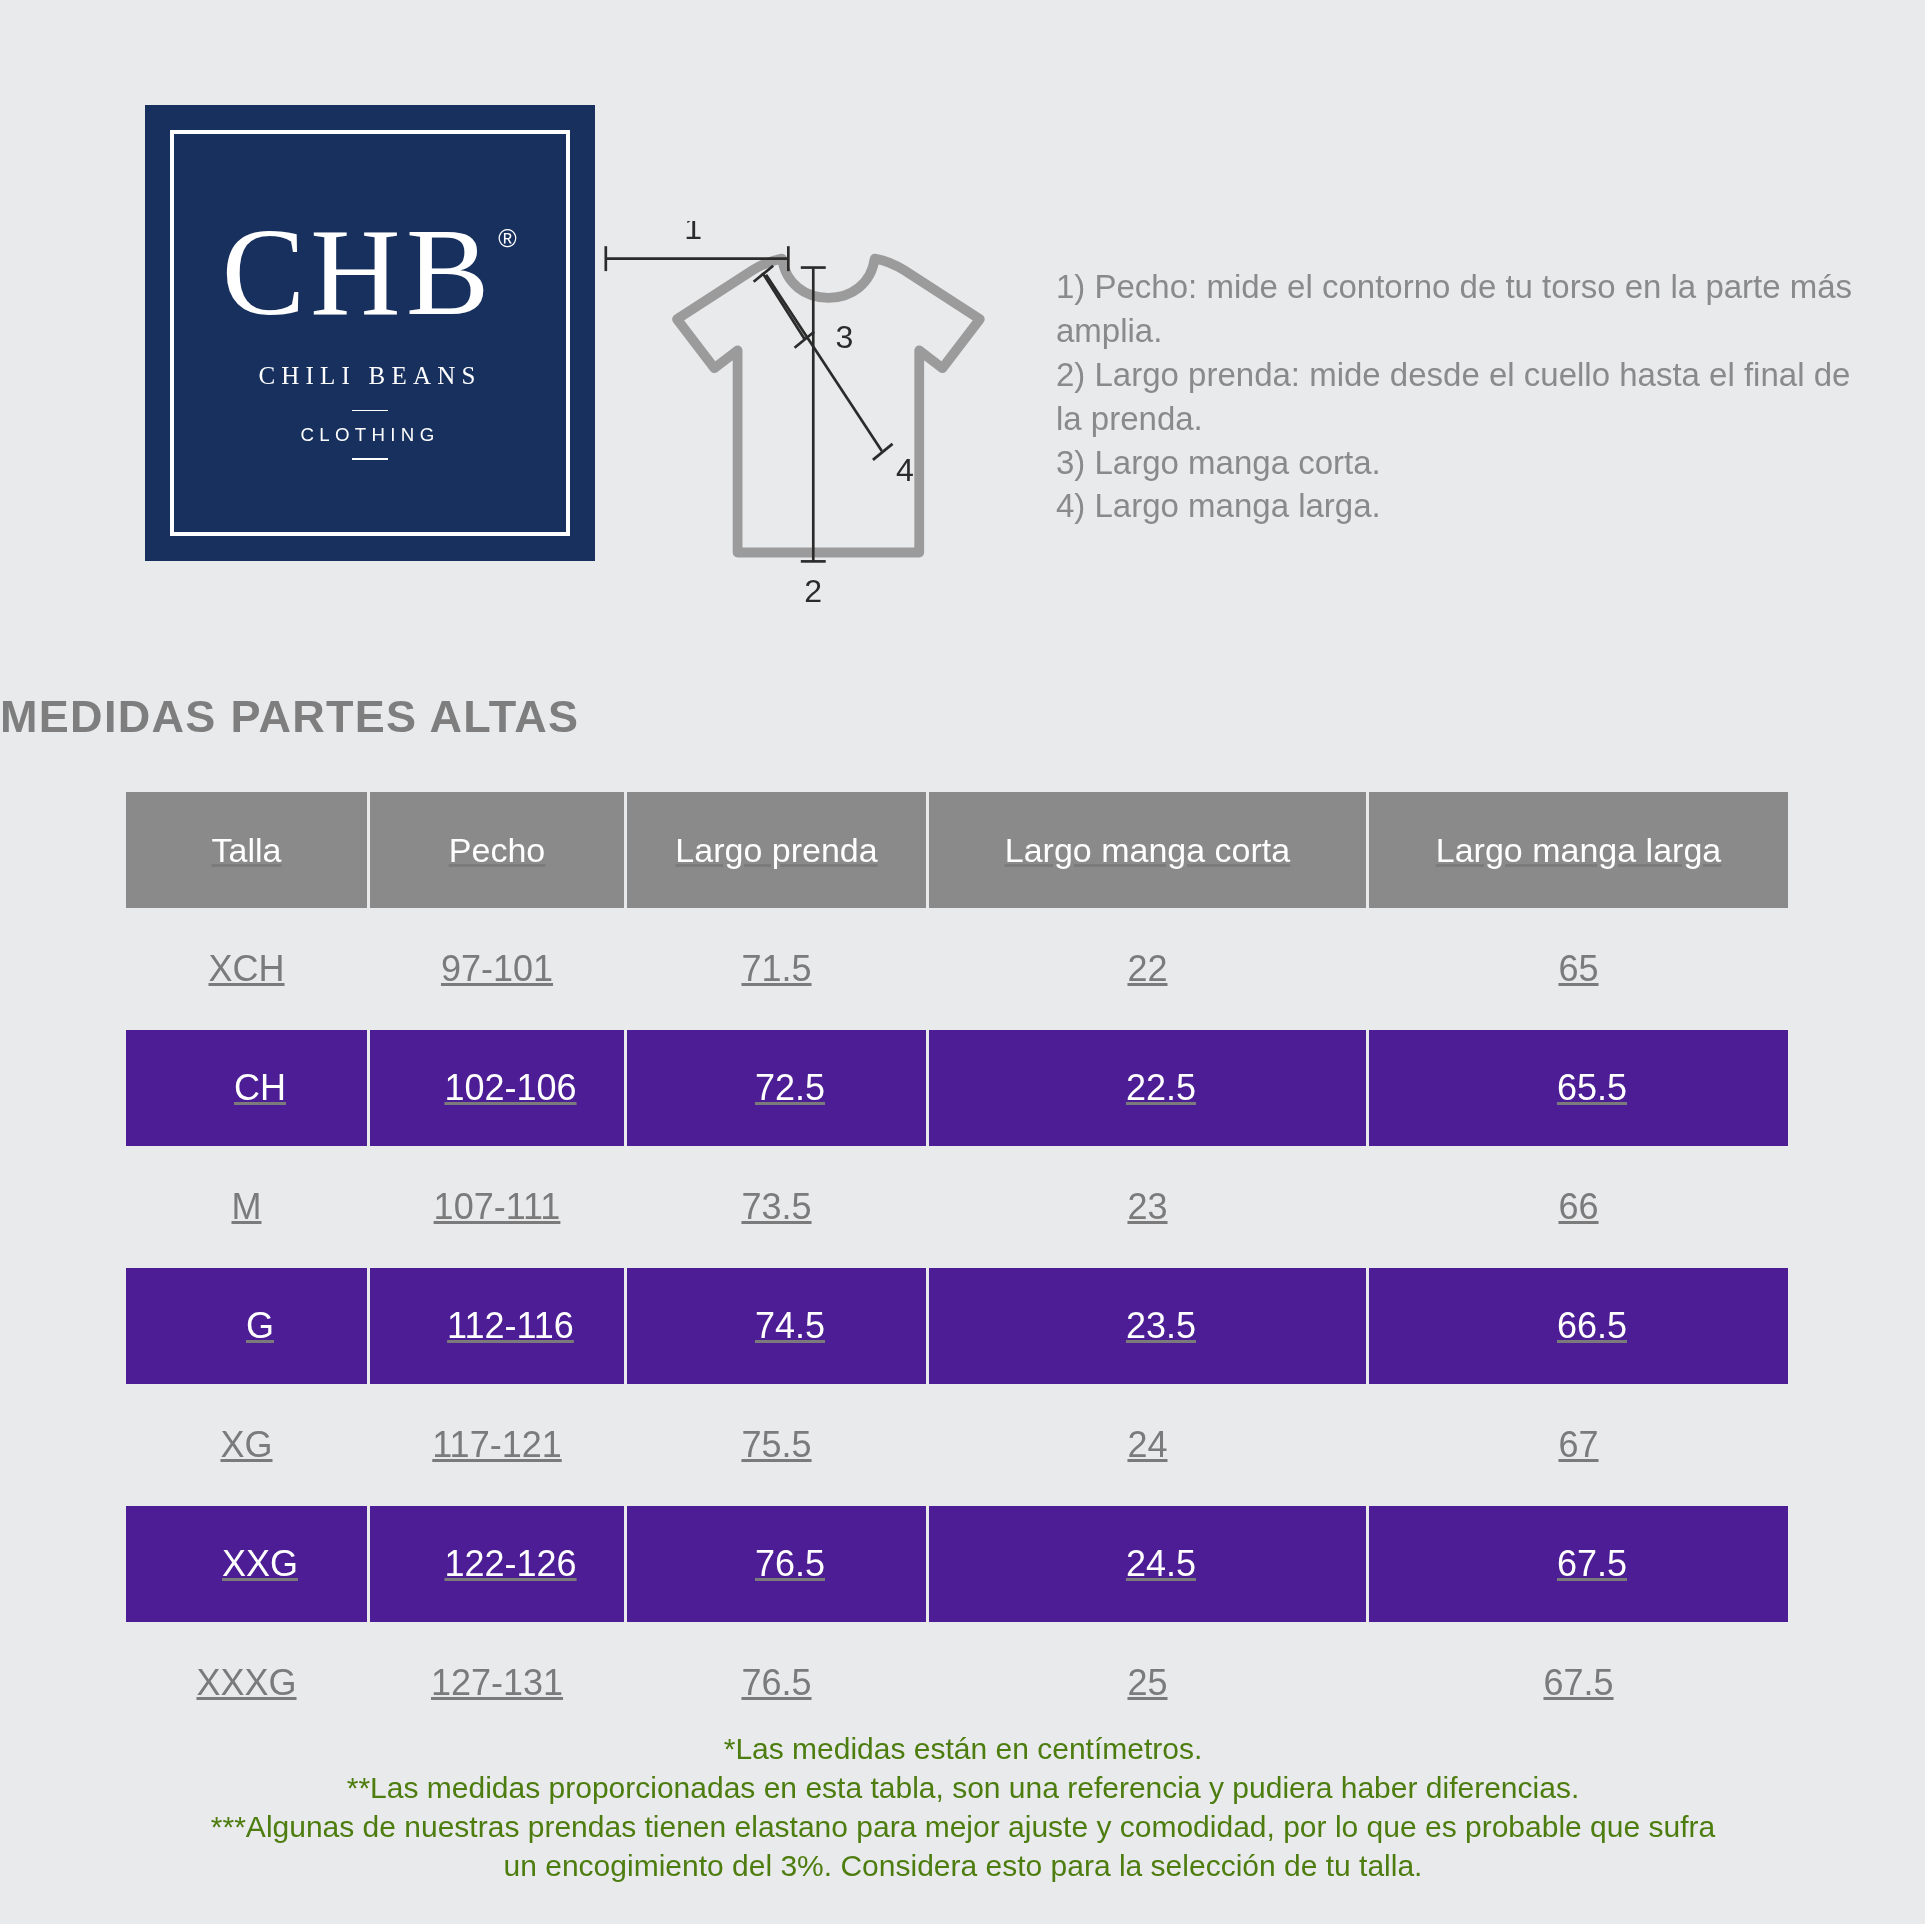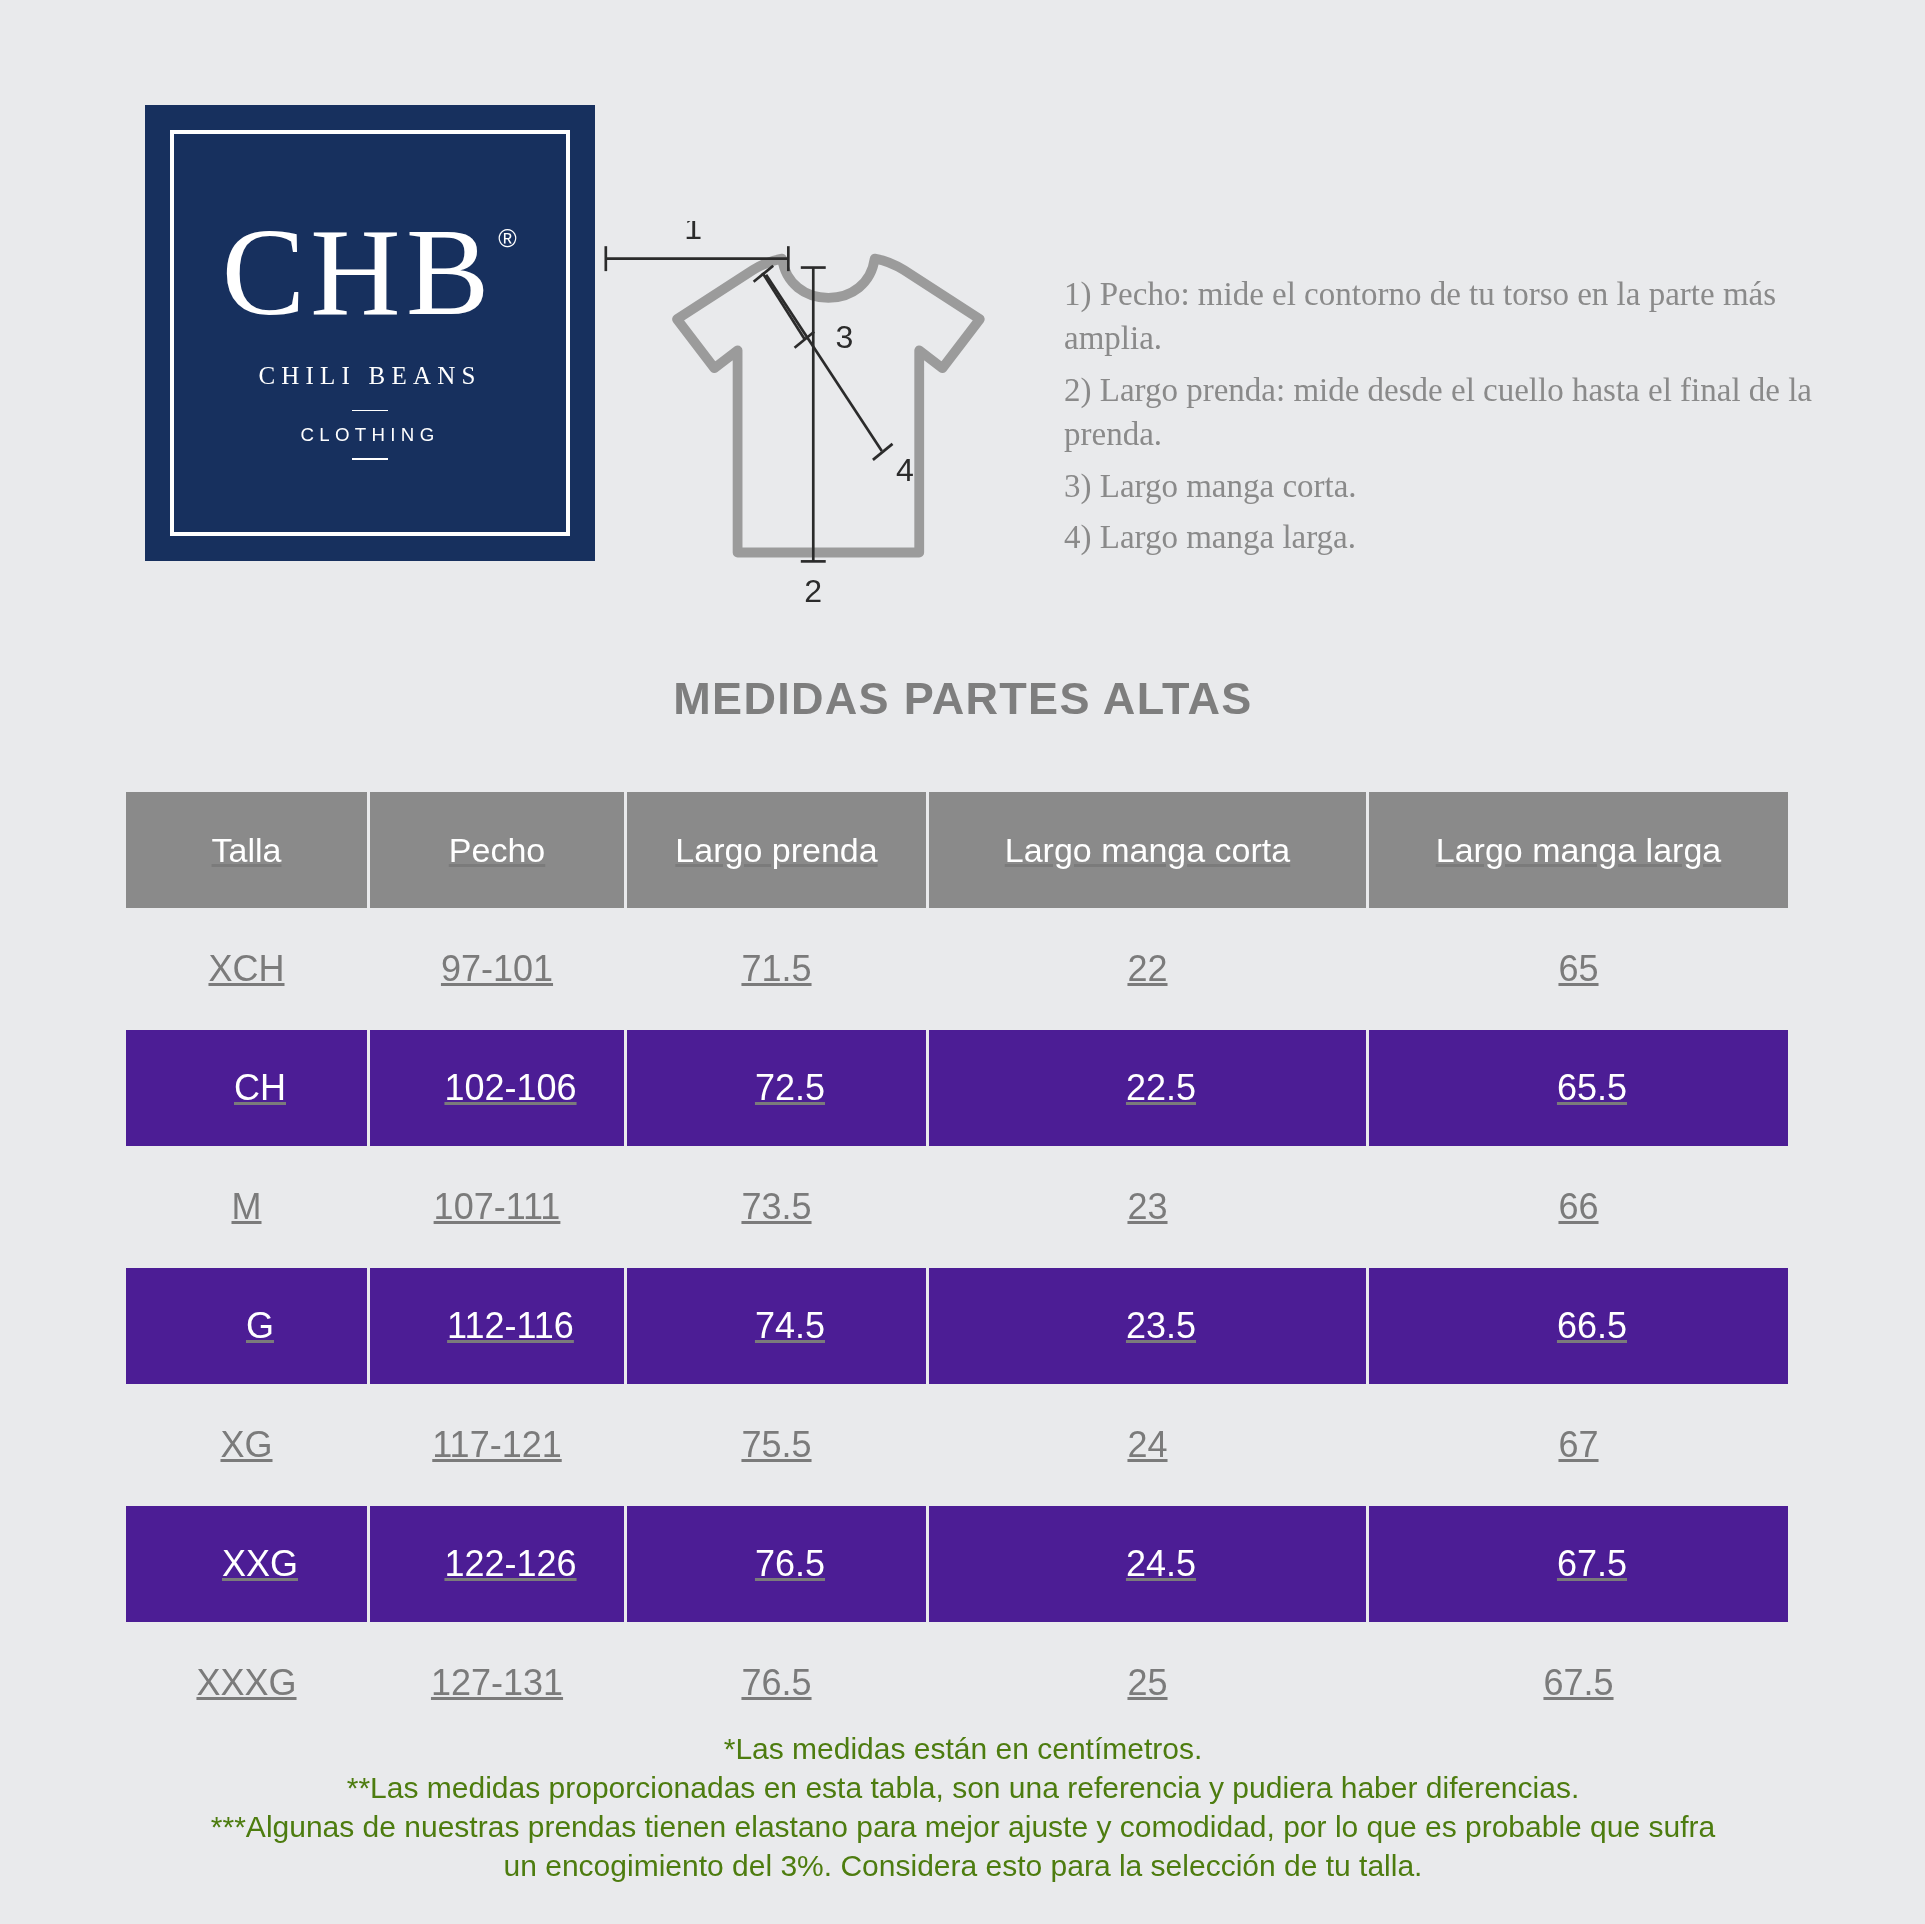--- a/index.html
+++ b/index.html
@@ -125,8 +125,7 @@
     color: #8a8a8a;
   }
   .howto-list p {
-    margin: 8px;
-    font-family: Liberation Serif, serif;
+    margin: 0;
   }
 
   

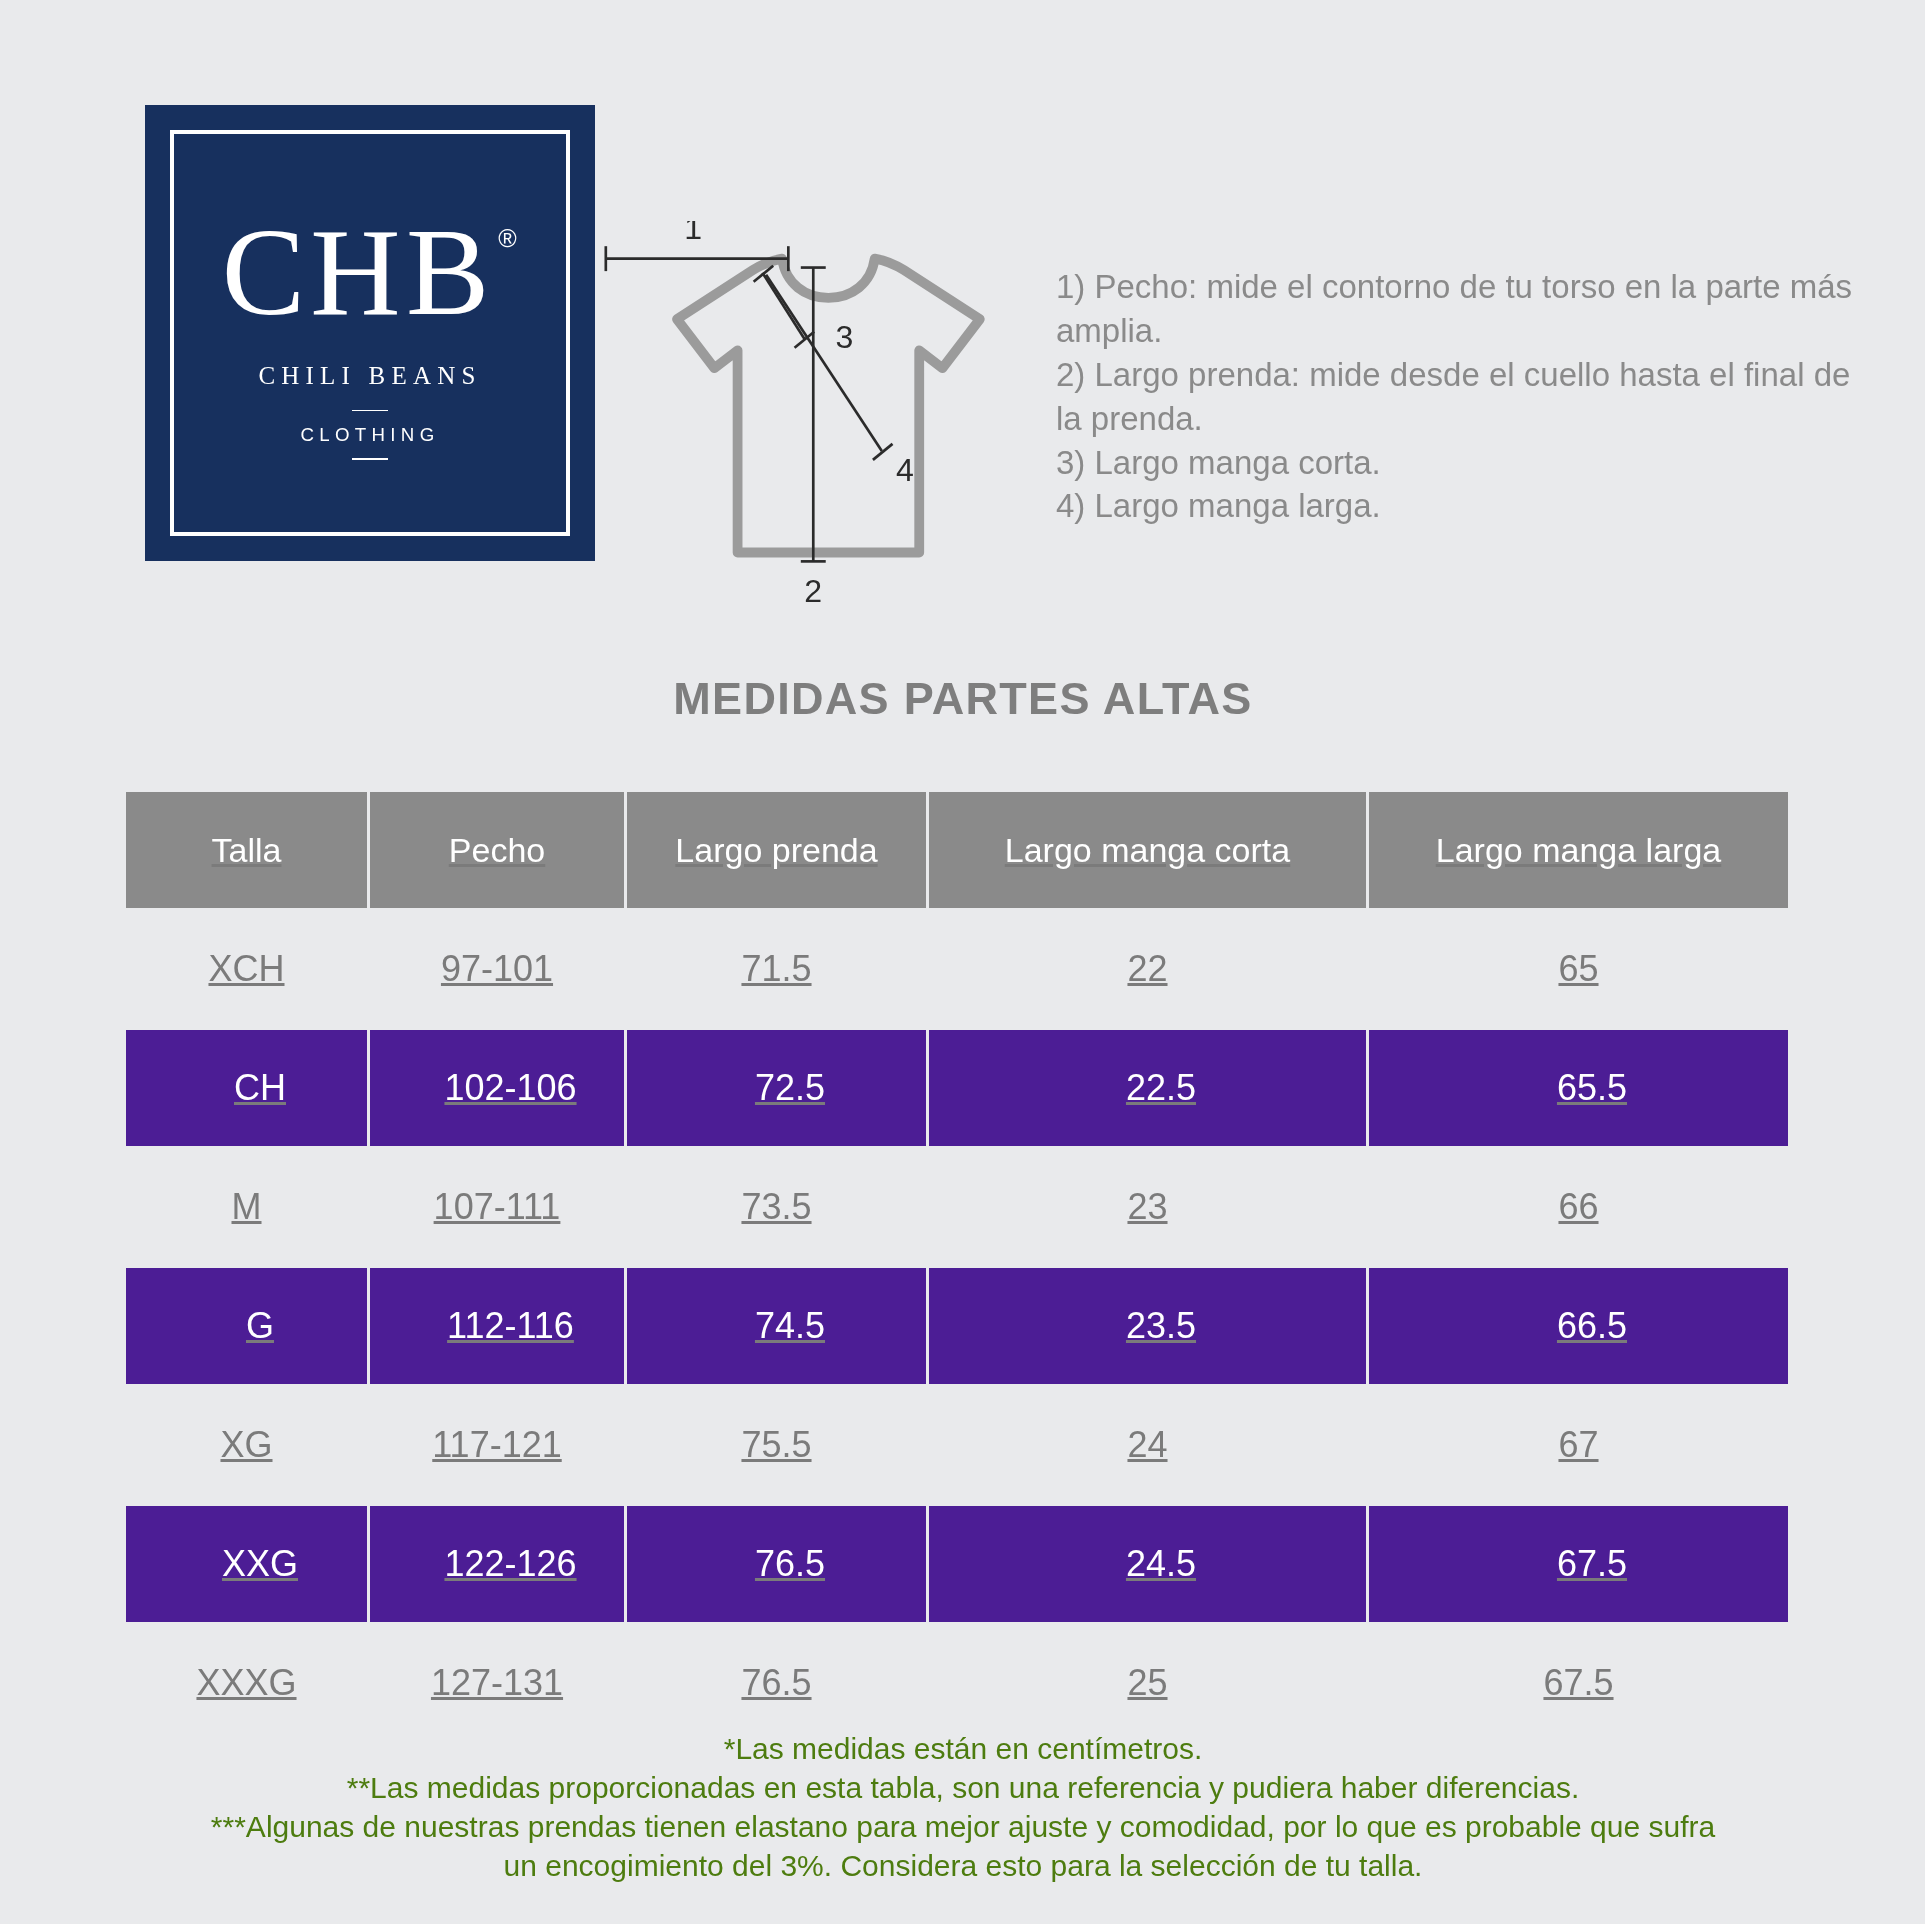--- a/index.html
+++ b/index.html
@@ -131,10 +131,10 @@
   
   .table-title {
     position: absolute;
-    top: 673px;
+    top: 691px;
     left: 0;
     width: 1926px;
-    text-align: center;
+    text-align: left;
     font-size: 45px;
     font-weight: bold;
     letter-spacing: 1.3px;

